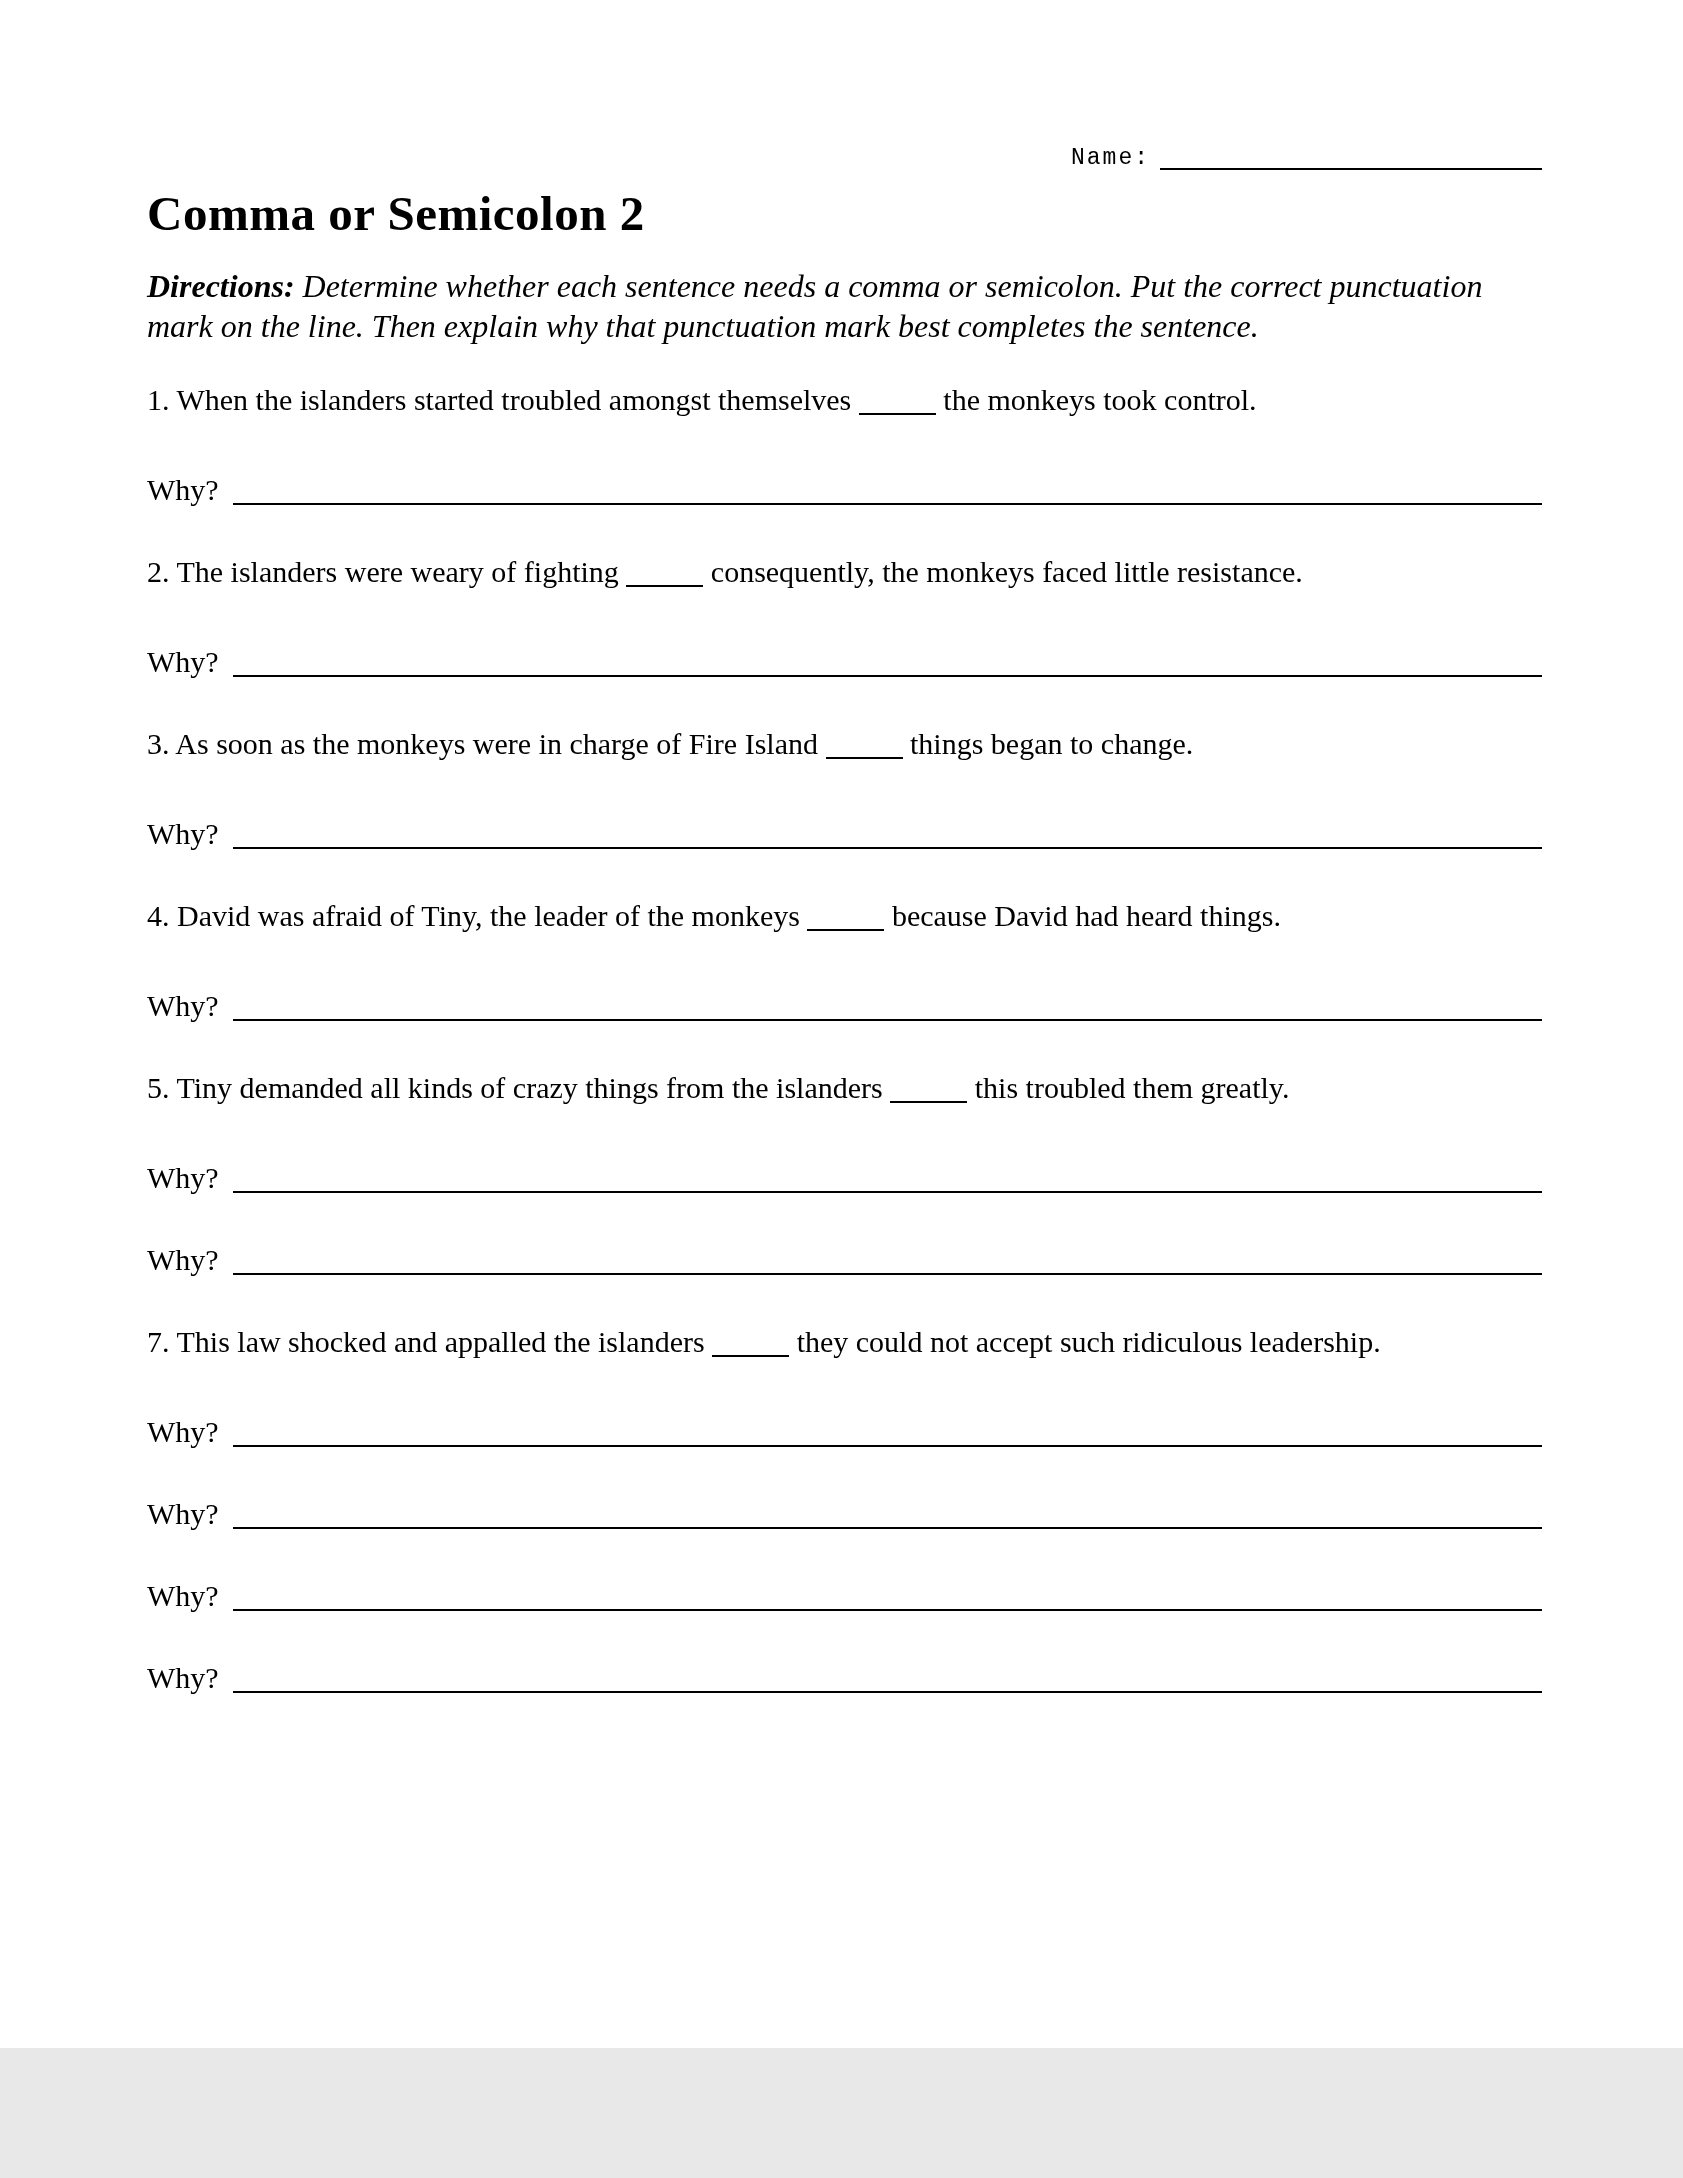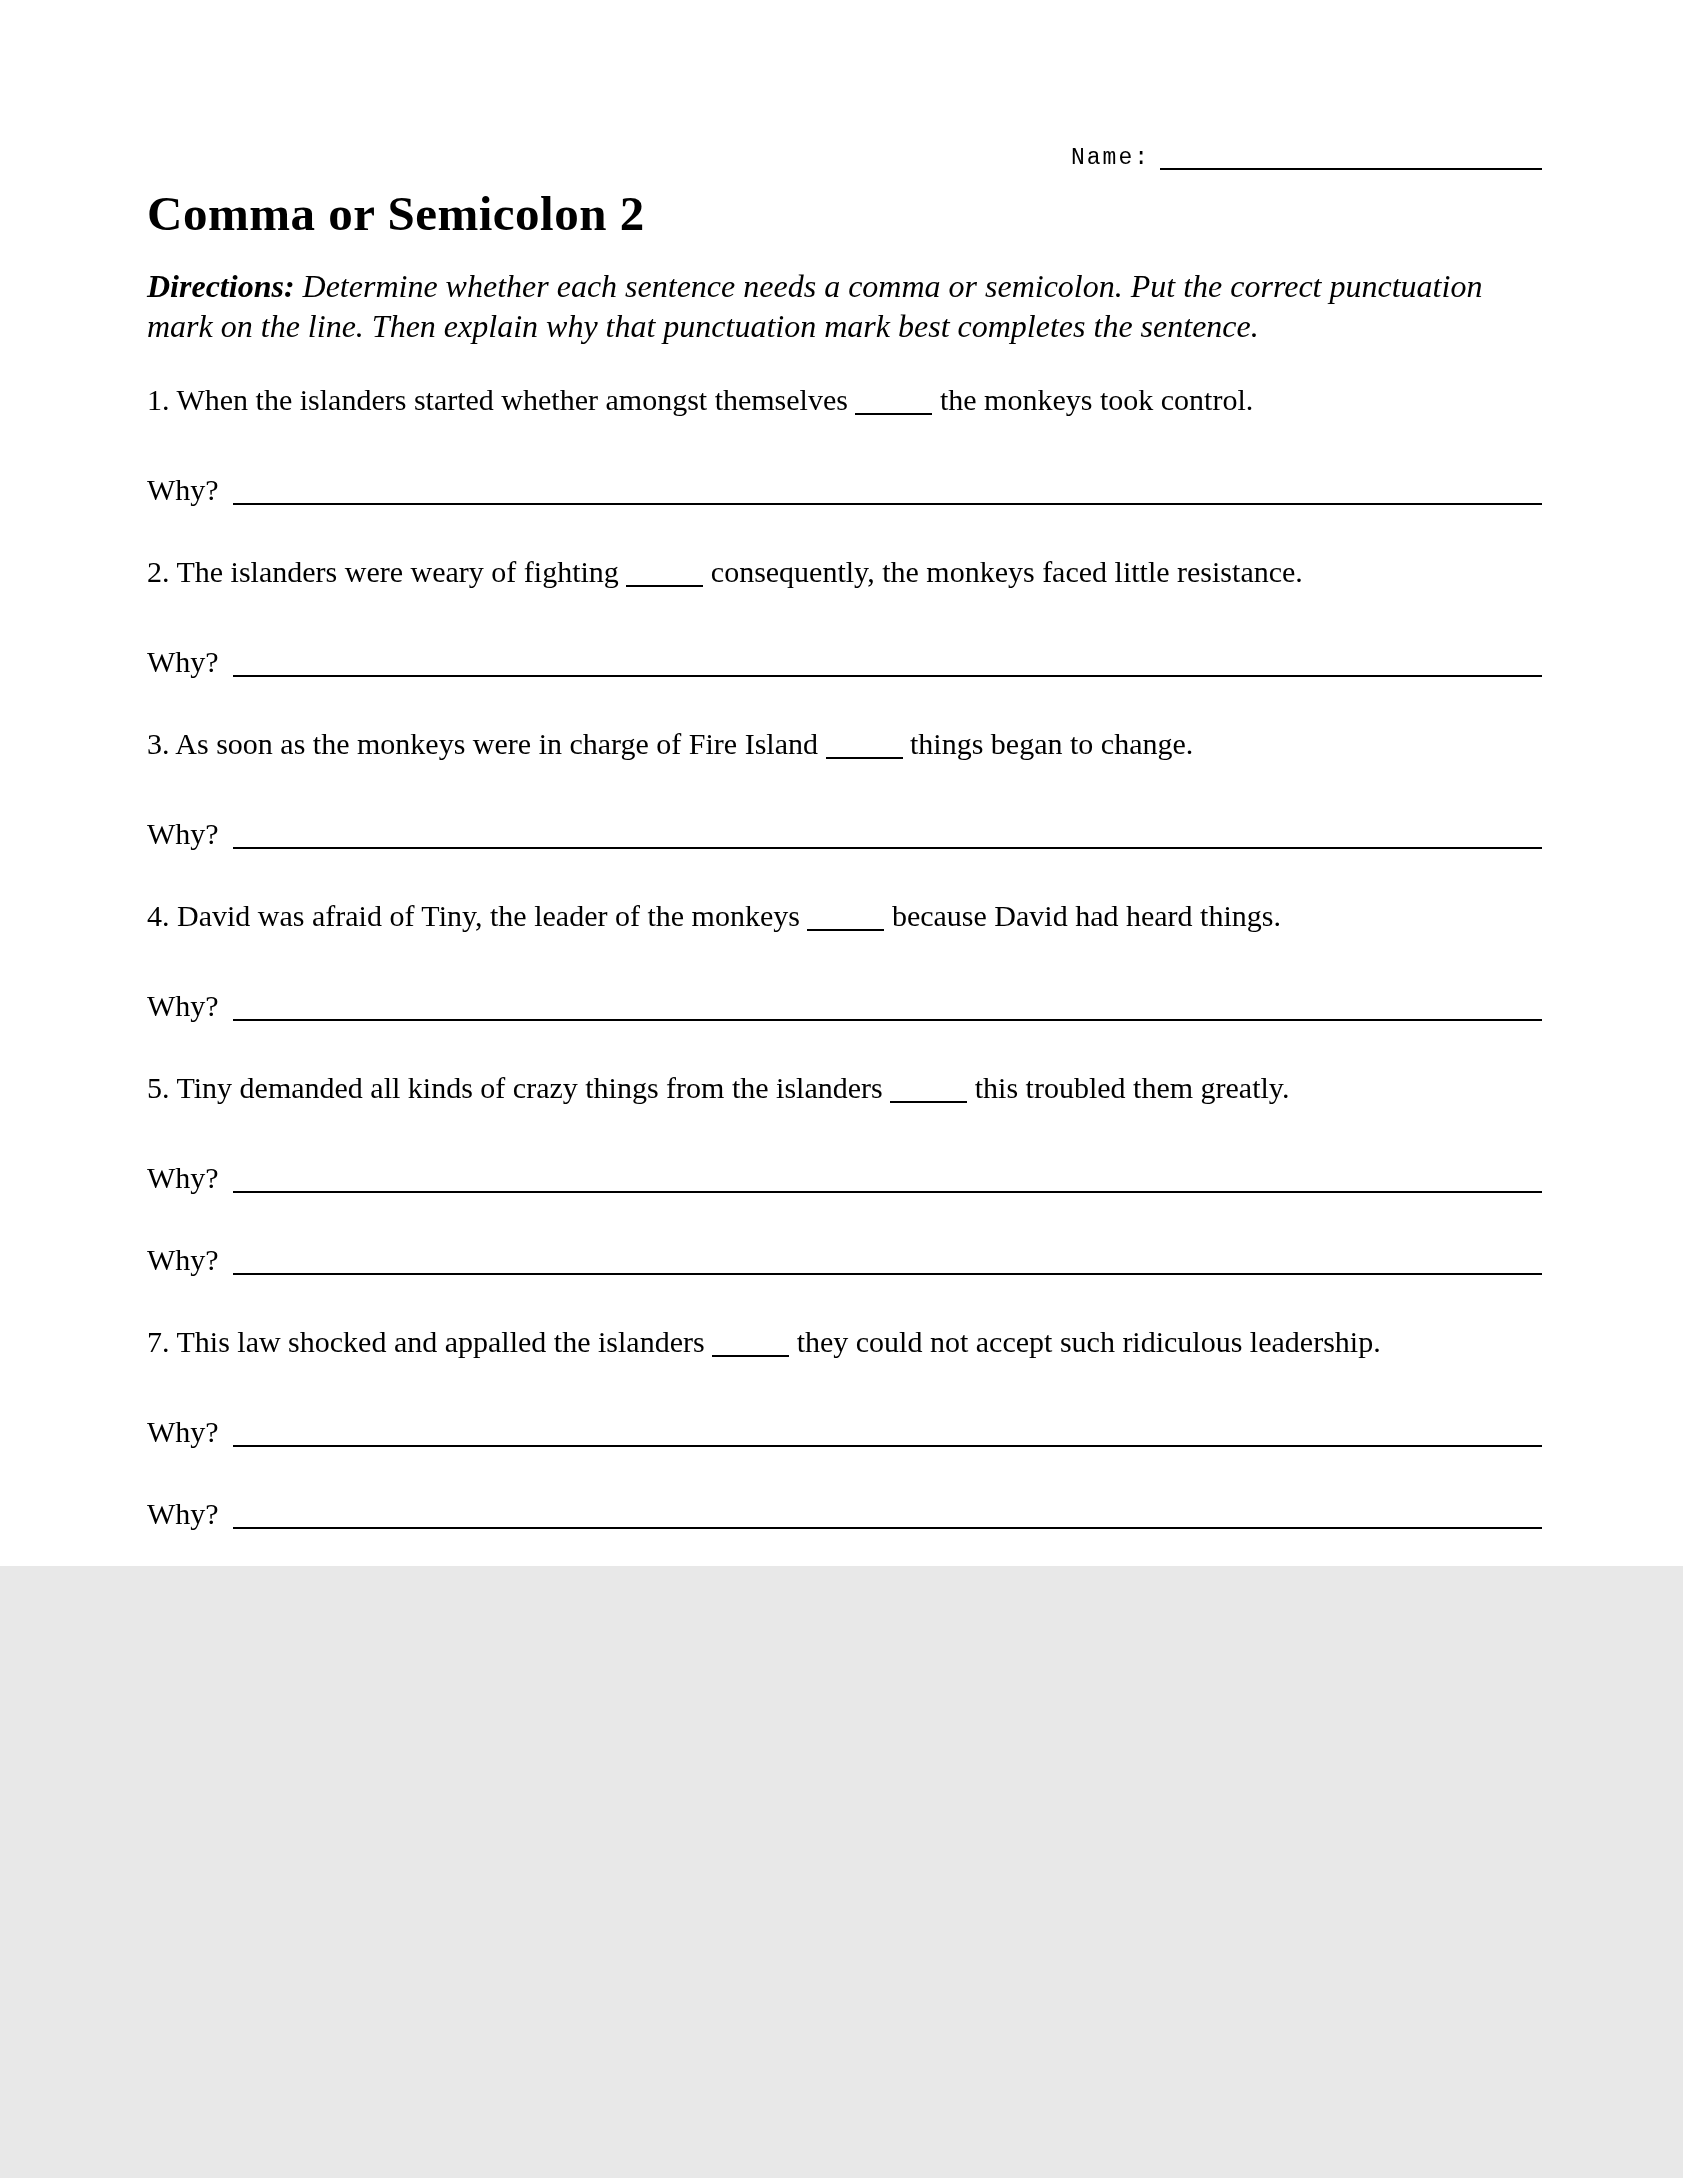--- a/index.html
+++ b/index.html
@@ -10,7 +10,7 @@
   .page {
     position: relative;
     width: 1683px;
-    height: 1566px;
+    height: 2048px;
     margin: 0 auto;
     background: #ffffff;
     box-sizing: border-box;

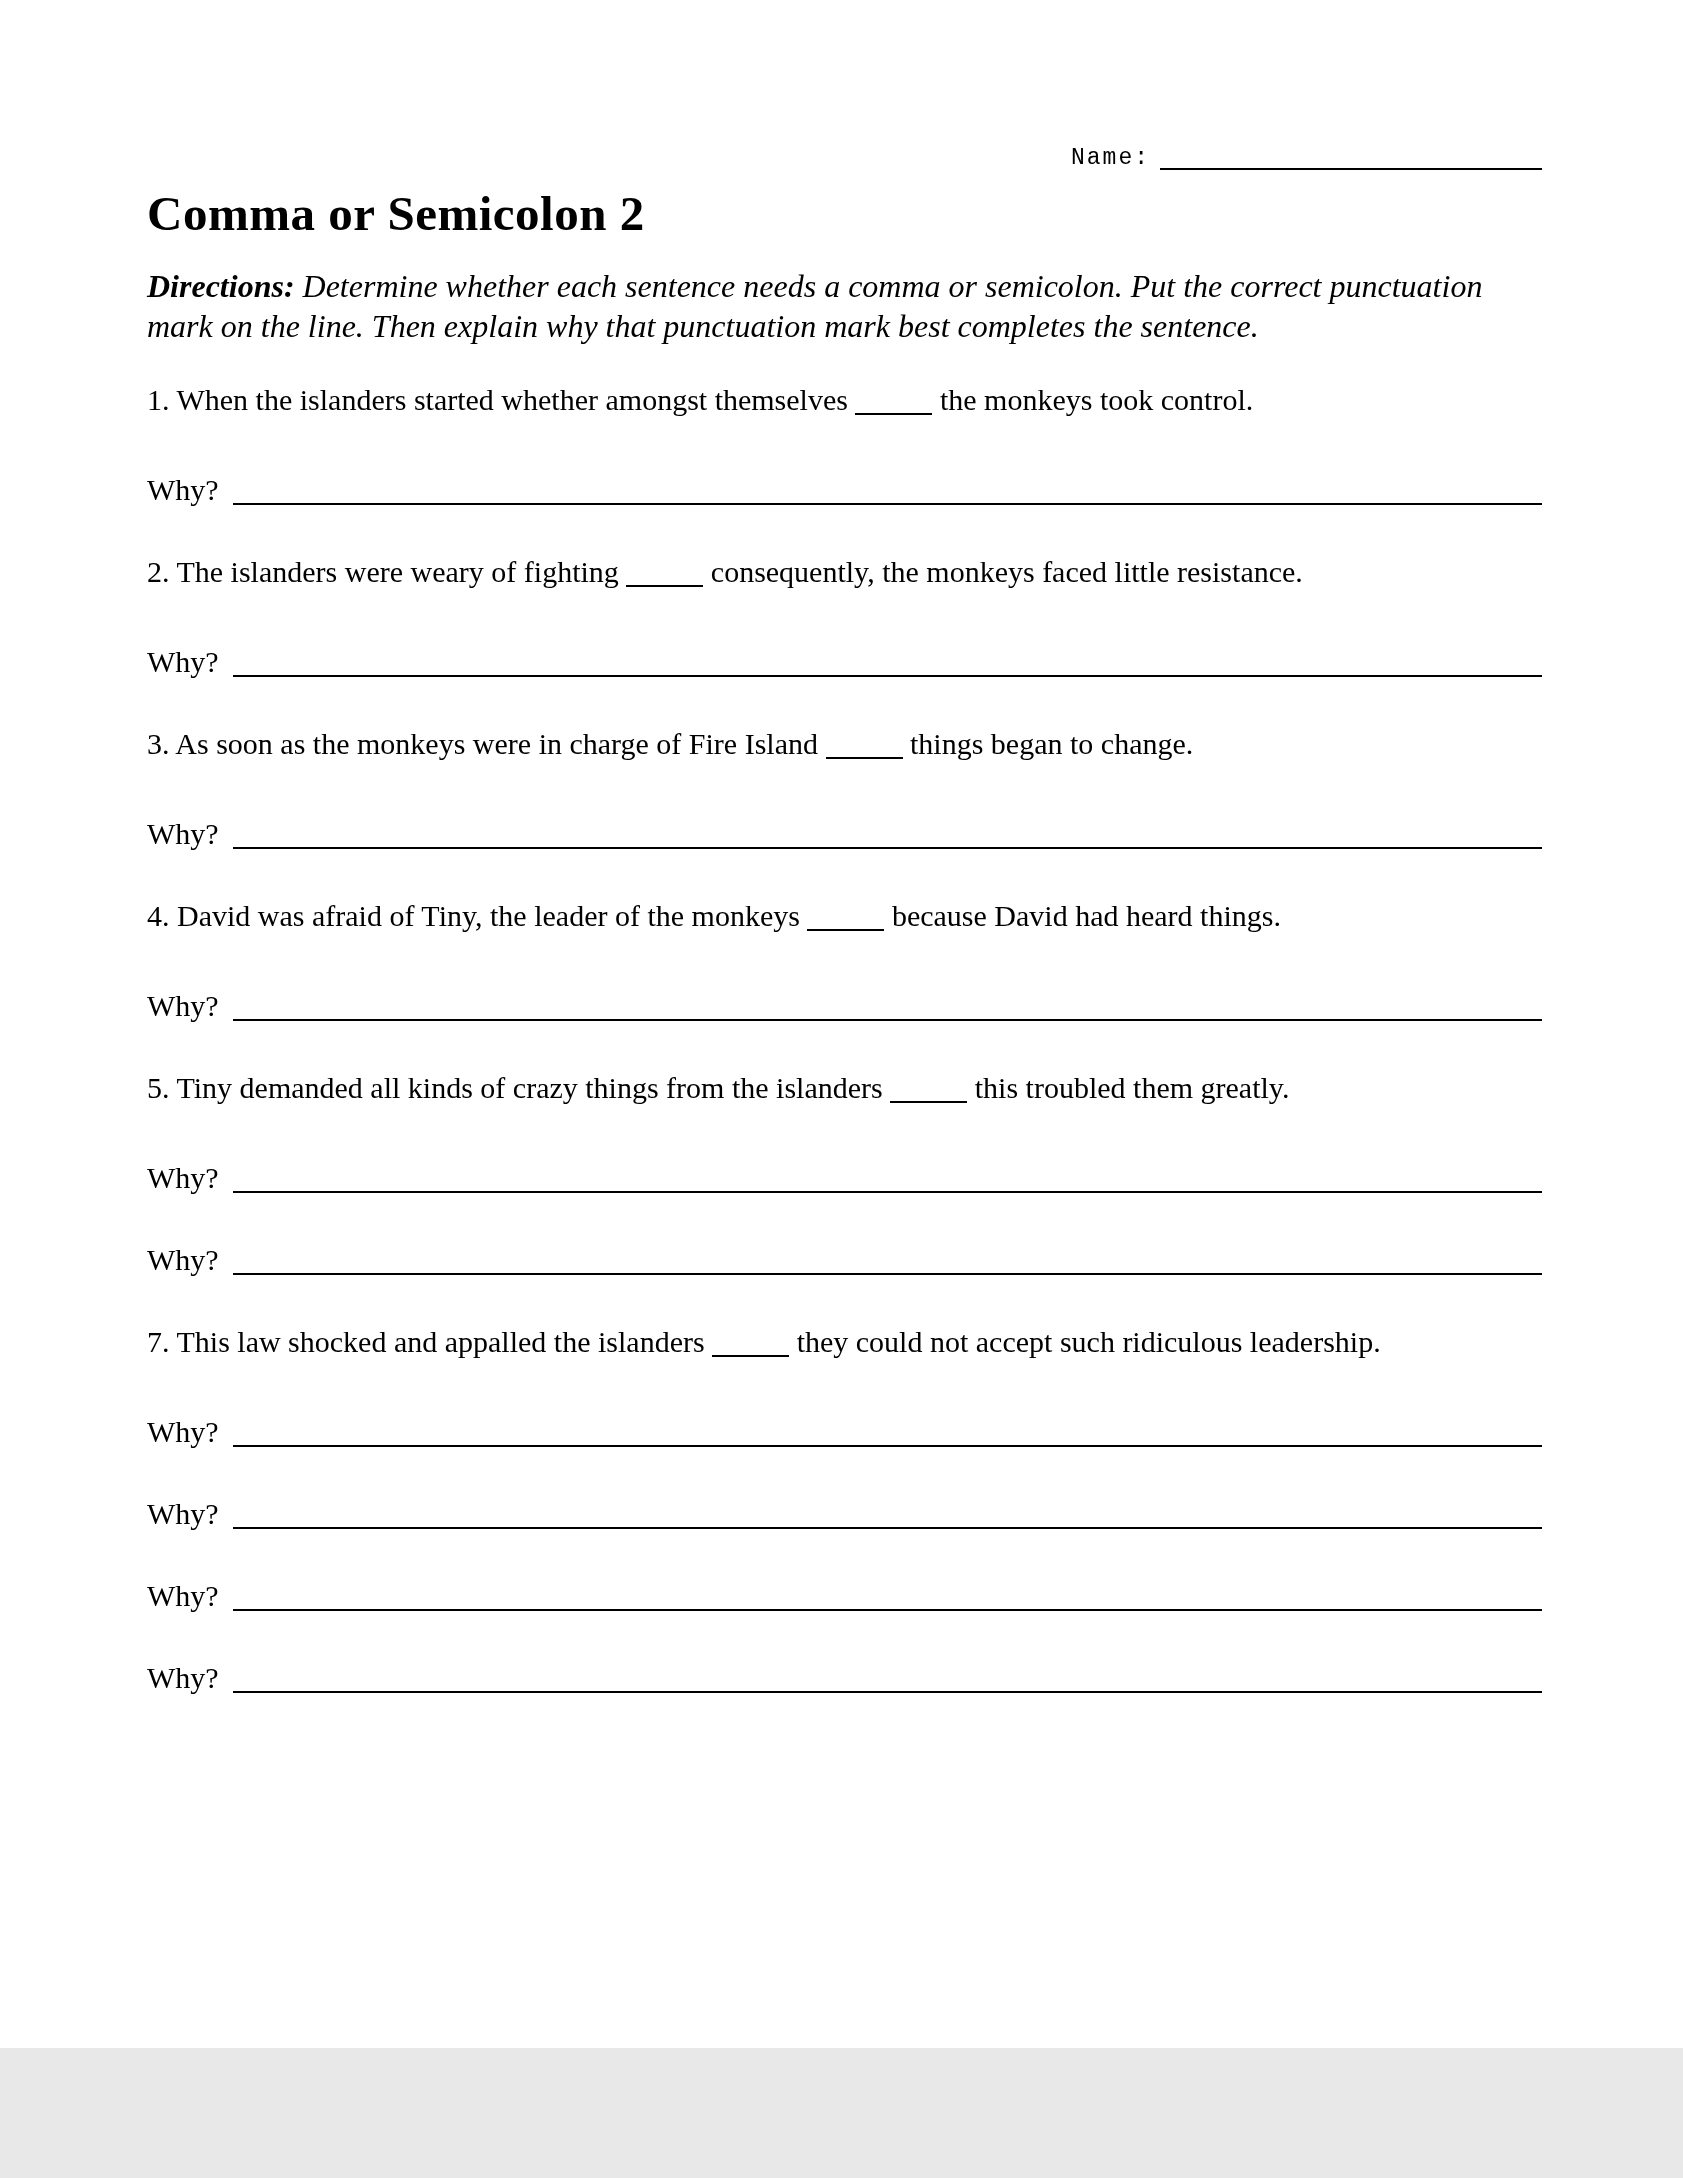--- a/index.html
+++ b/index.html
@@ -108,7 +108,7 @@
   <div class="question">
     <p class="sentence">
       <span>1.</span>
-      <span>When the islanders started whether amongst themselves</span>
+      <span>When the islanders started troubled amongst themselves</span>
       <span class="blank"></span>
       <span>the monkeys took control.</span>
     </p>

